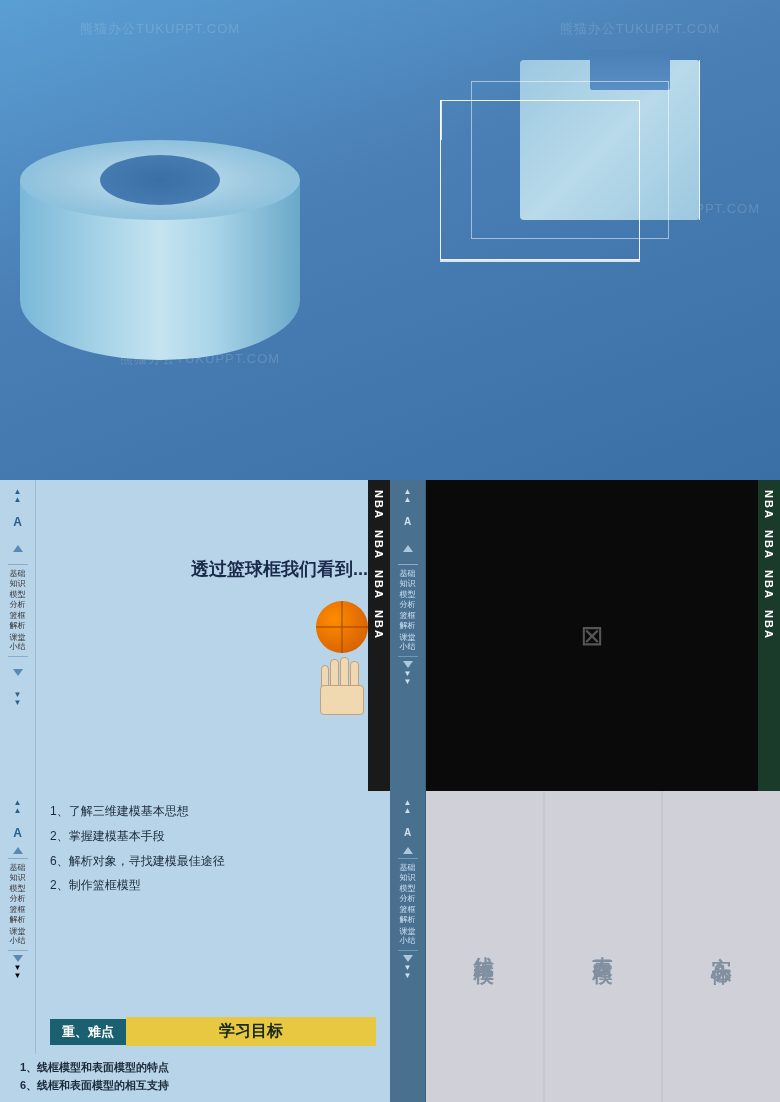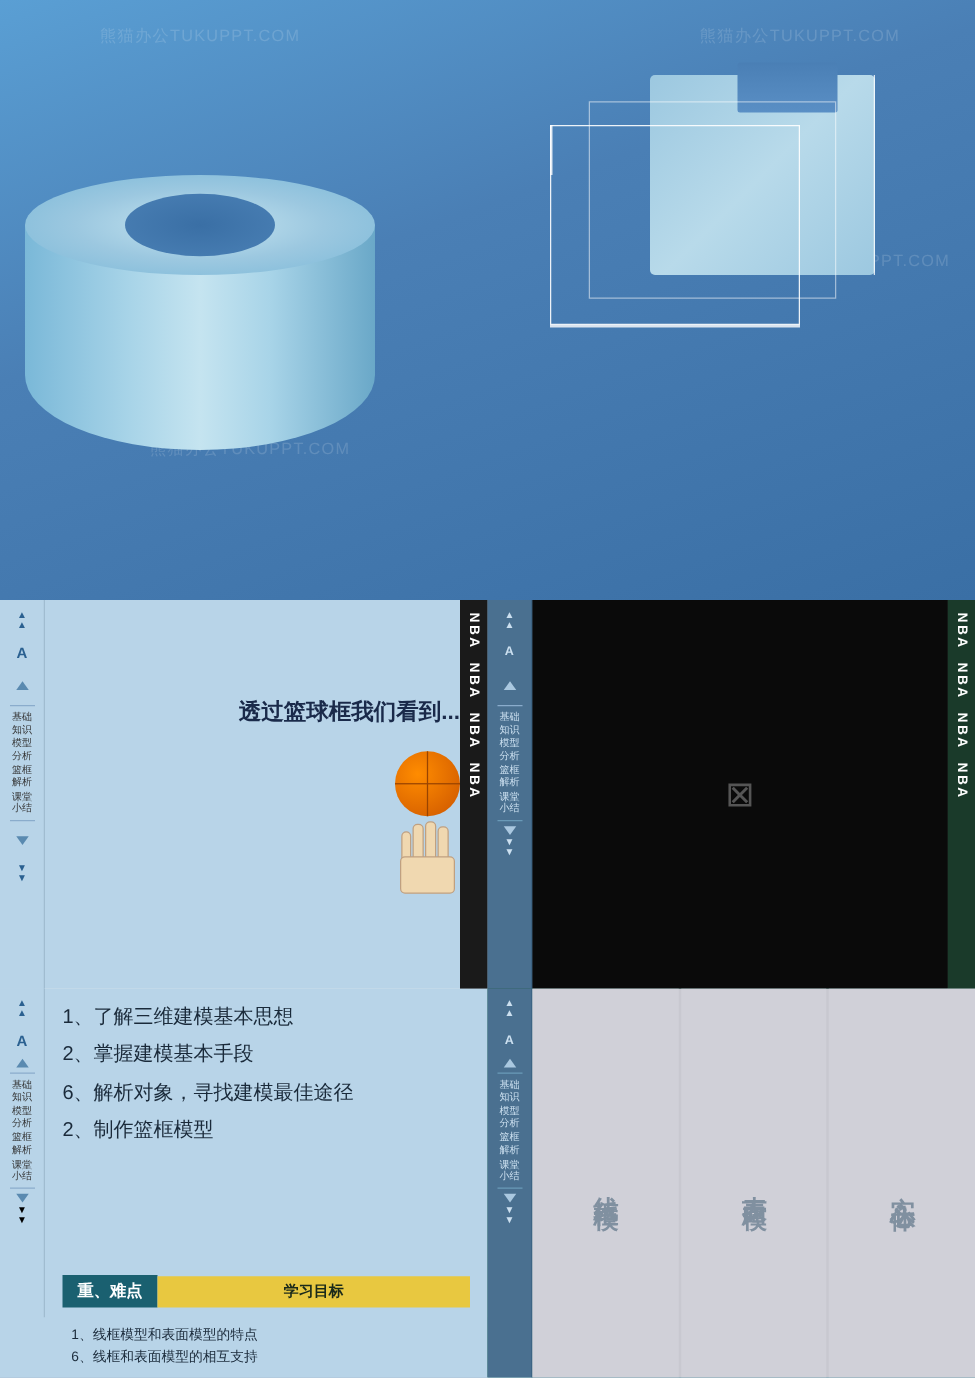--- a/index.html
+++ b/index.html
@@ -322,7 +322,7 @@
       flex: 1;
     }
     .objective-item {
-      font-size: 16px;
+      font-size: 12px;
       color: #1a2a3a;
       margin-bottom: 8px;
       font-family: 'SimHei', 'Microsoft YaHei', sans-serif;

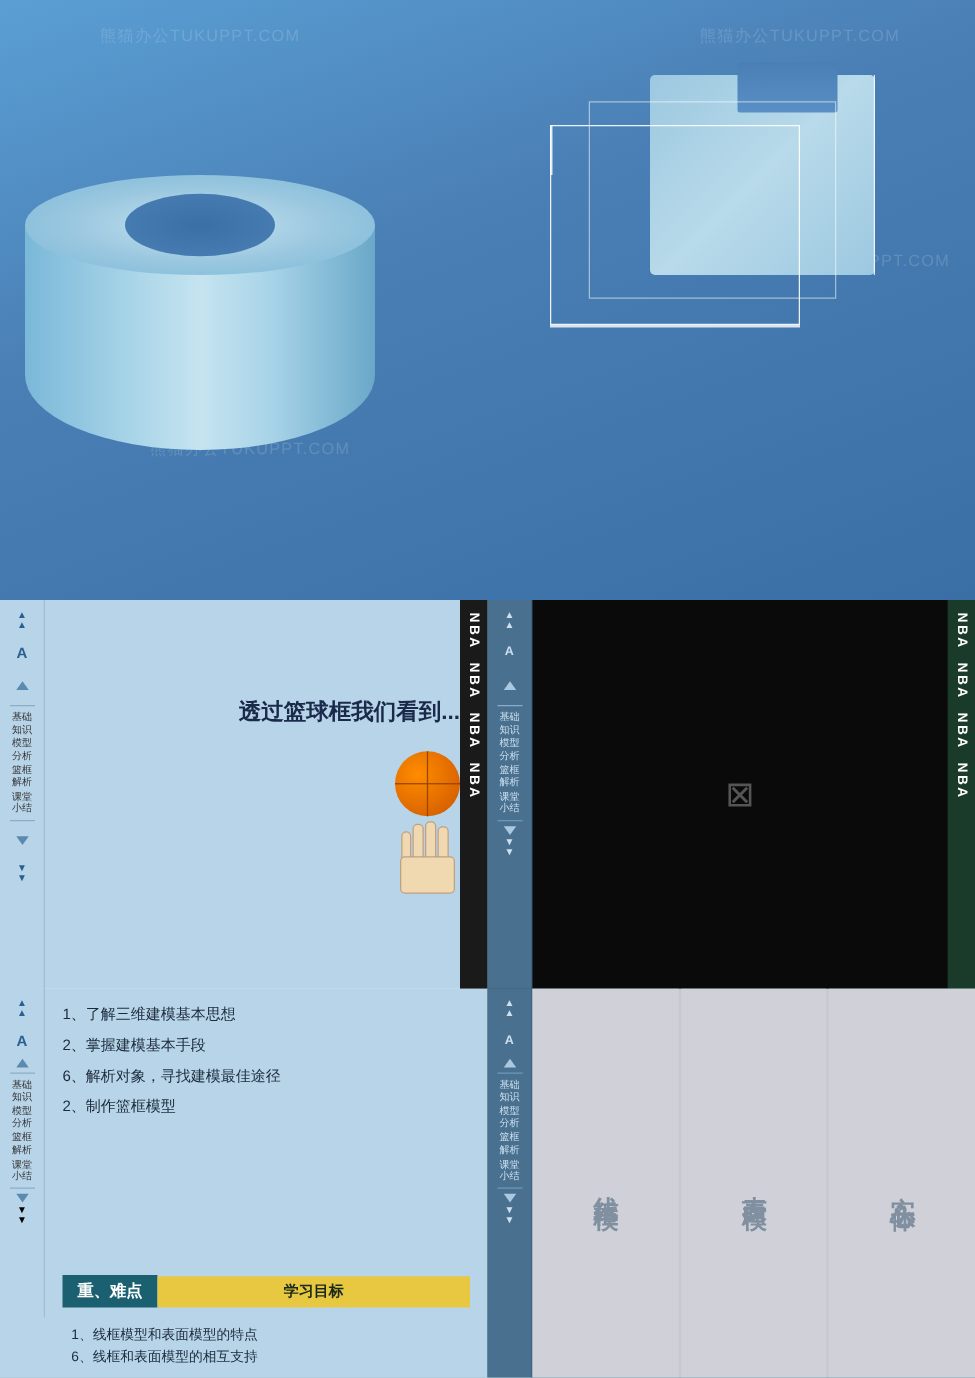--- a/index.html
+++ b/index.html
@@ -345,7 +345,7 @@
       flex: 1;
       background: #e8c840;
       color: #1a2a1a;
-      font-size: 12px;
+      font-size: 16px;
       font-weight: bold;
       text-align: center;
       padding: 4px;

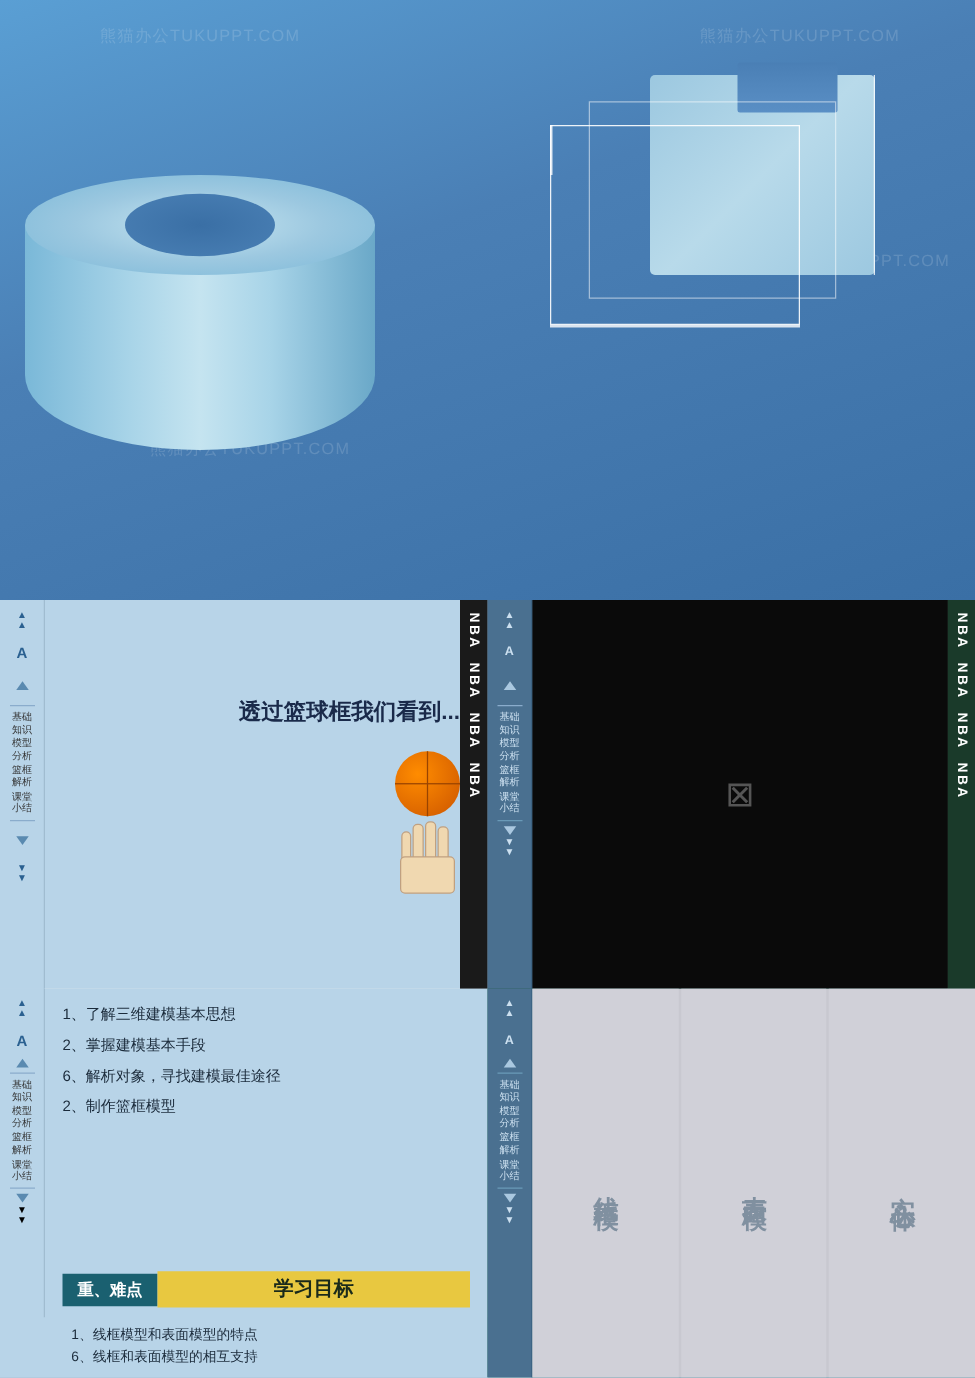--- a/index.html
+++ b/index.html
@@ -643,7 +643,7 @@
       </div>
     </div>
 
-    <div class="key-points-section" style="display:flex;gap:4px;align-items:center;padding-left:57px;">
+    <div class="key-points-section" style="display:flex;gap:4px;align-items:center;padding-left:20px;font-weight:bold;">
       <div>
         <div class="key-point-item">1、线框模型和表面模型的特点</div>
         <div class="key-point-item">6、线框和表面模型的相互支持</div>

